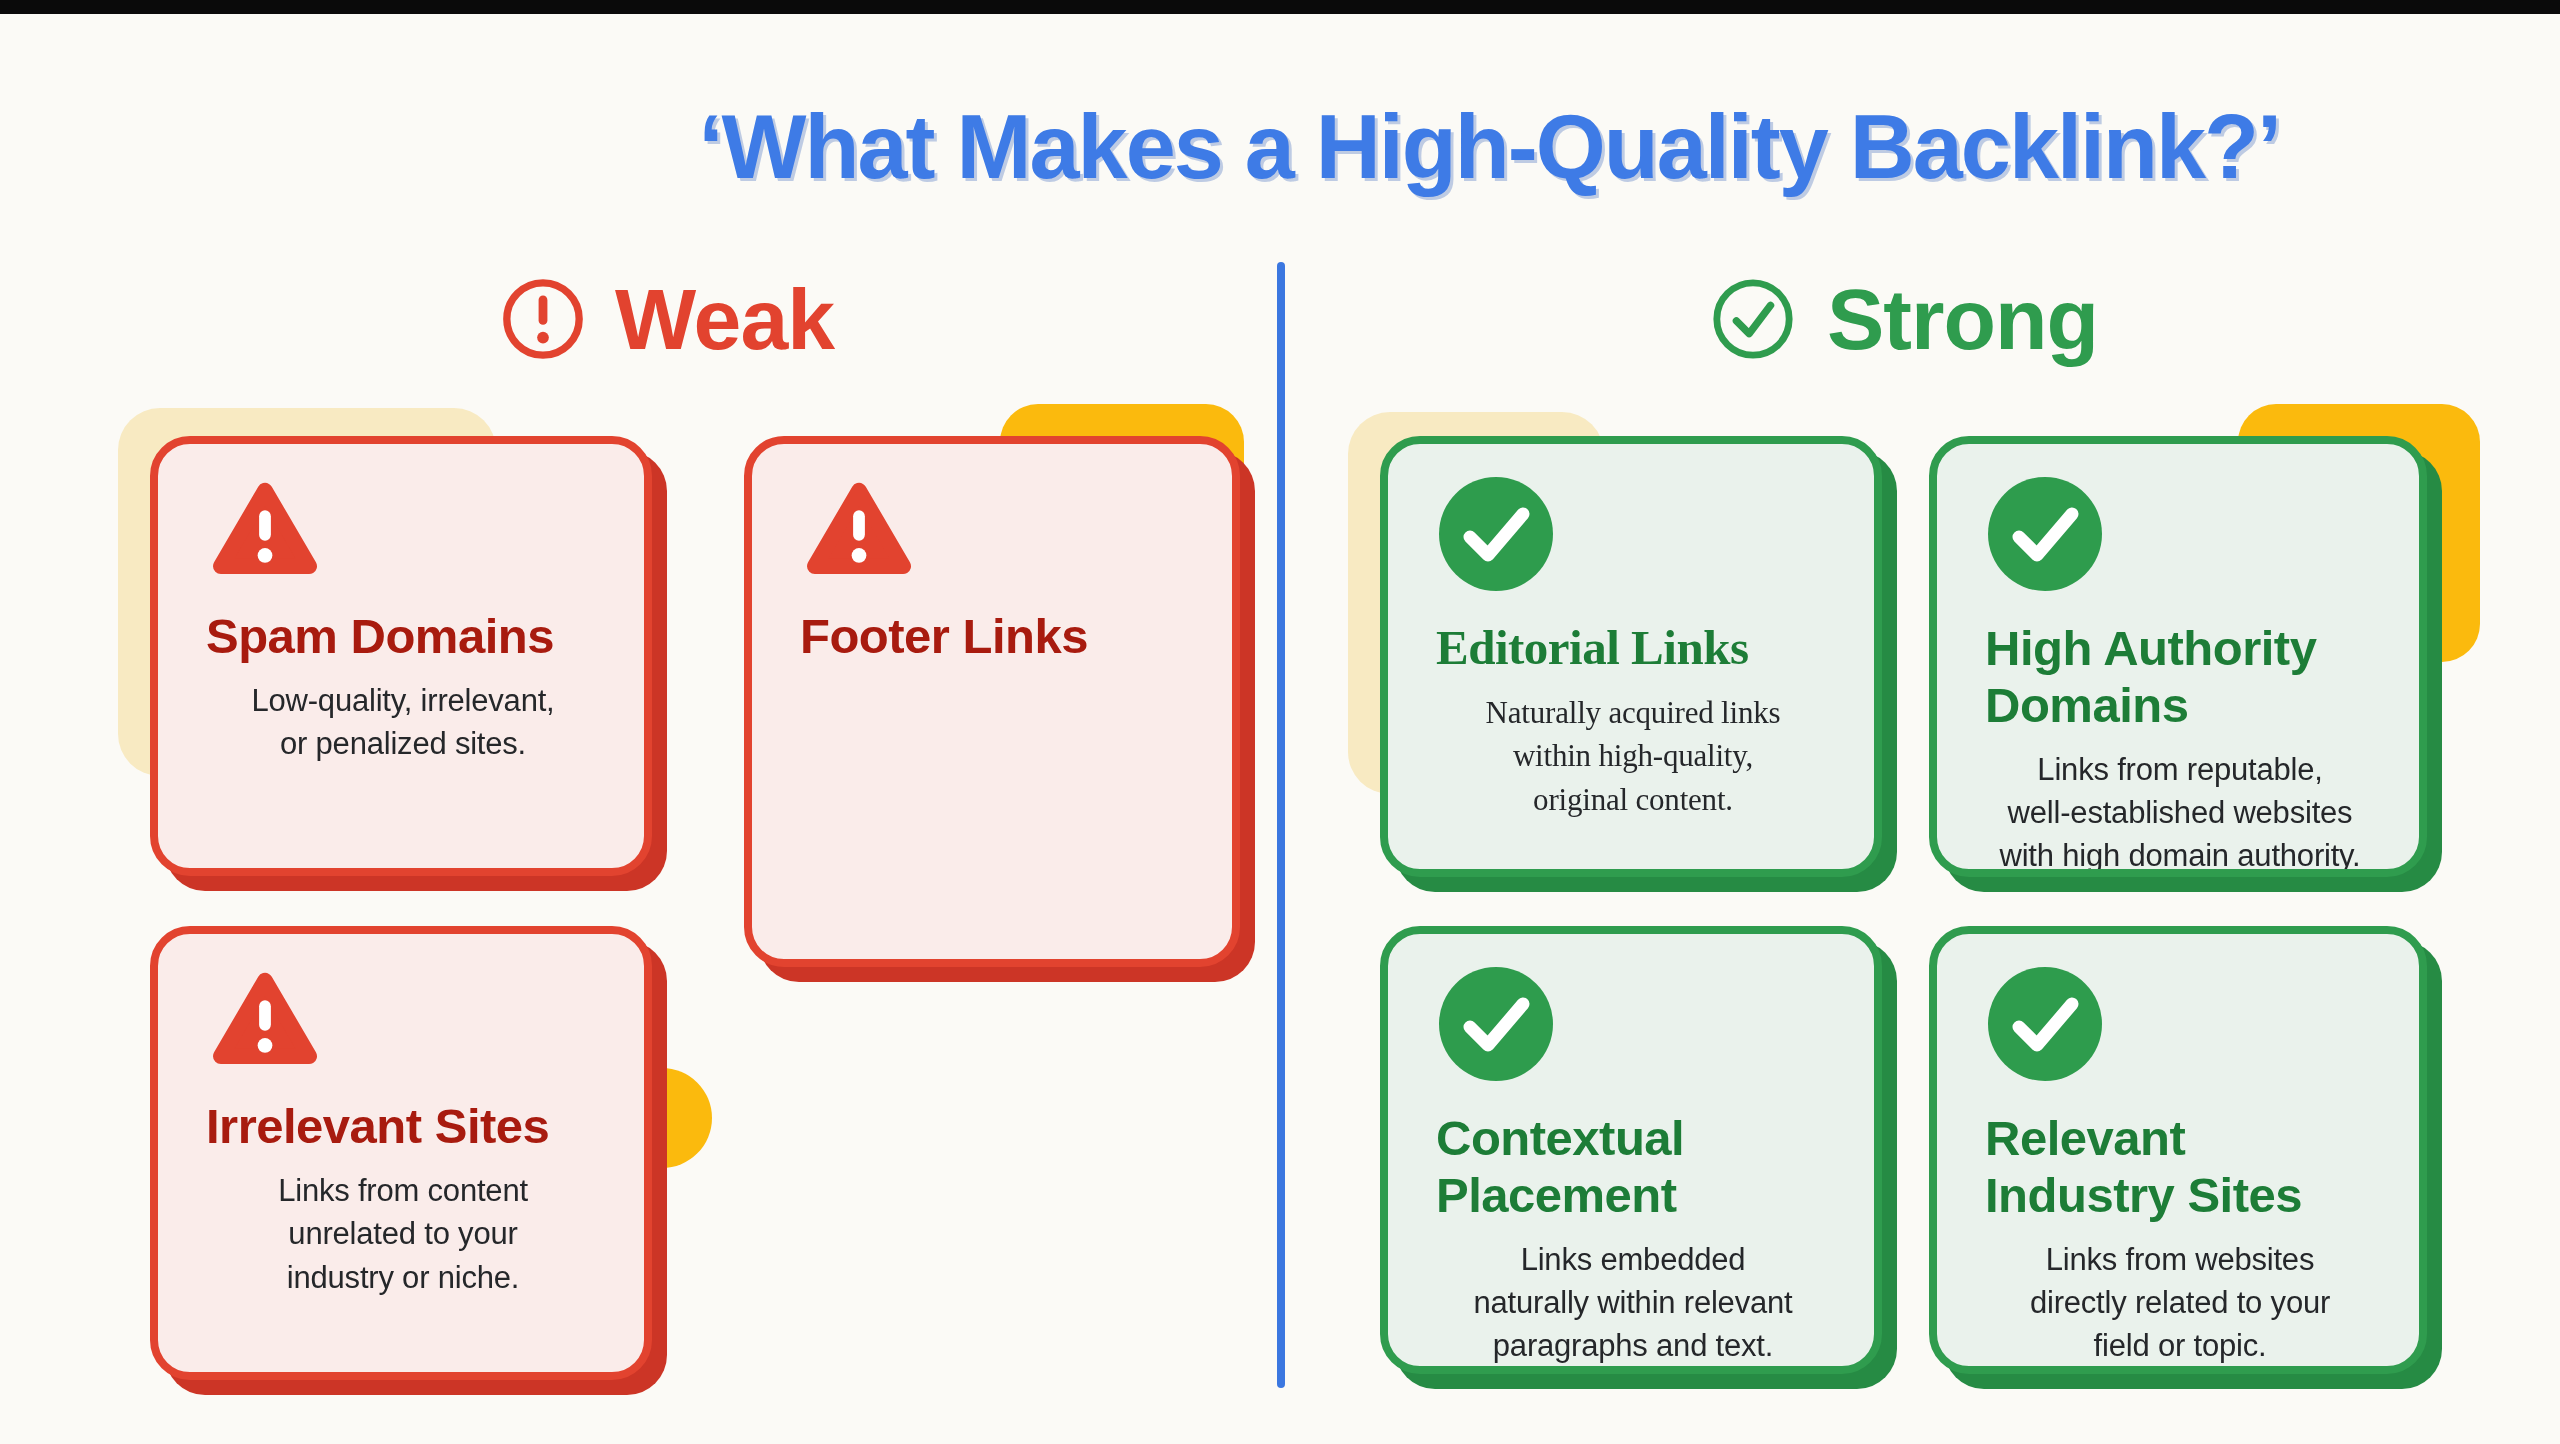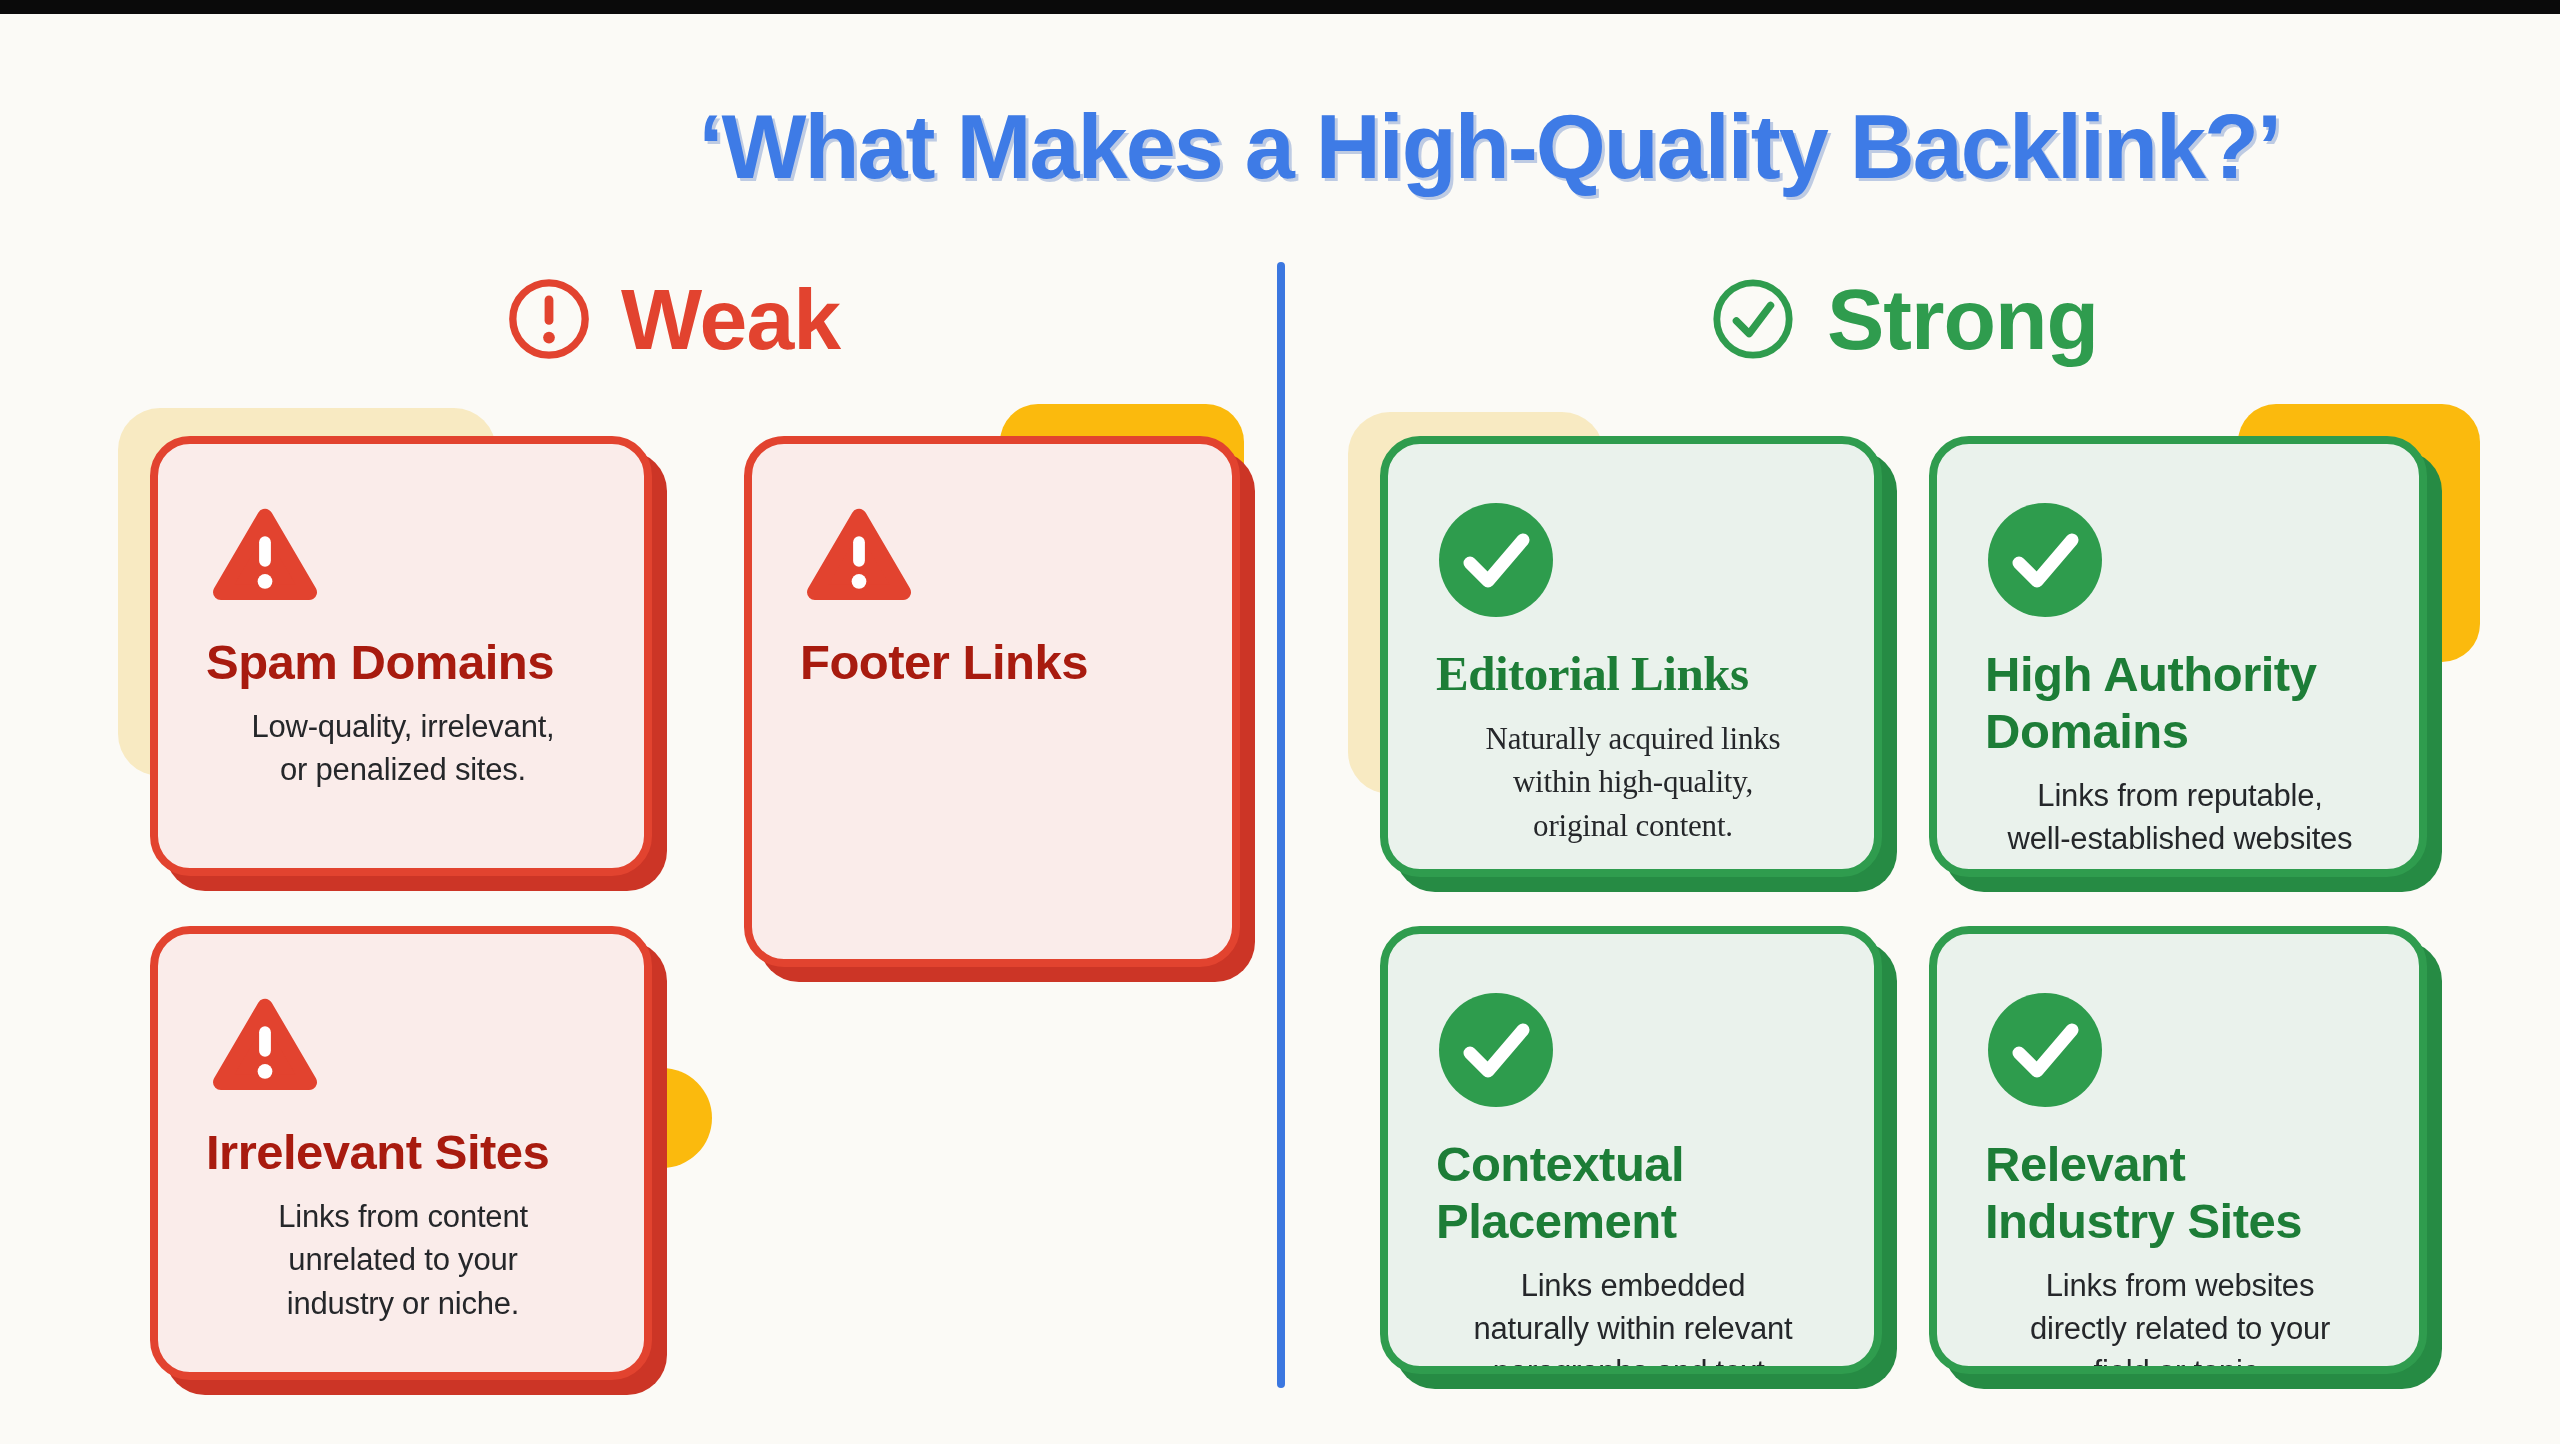--- a/index.html
+++ b/index.html
@@ -31,7 +31,7 @@
     text-shadow:3px 3px 0 rgba(34,84,180,0.28);
   }
   .col-header{position:absolute;top:264px;height:110px;display:flex;align-items:center;justify-content:center;gap:30px;}
-  .col-header.weak{left:150px;width:1045px;gap:28px;}
+  .col-header.weak{left:144px;width:1045px;gap:28px;}
   .col-header.strong{left:1380px;width:1047px;}
   .hicon{width:88px;height:88px;display:block;flex:0 0 auto;}
   .hicon svg{width:100%;height:100%;display:block;}

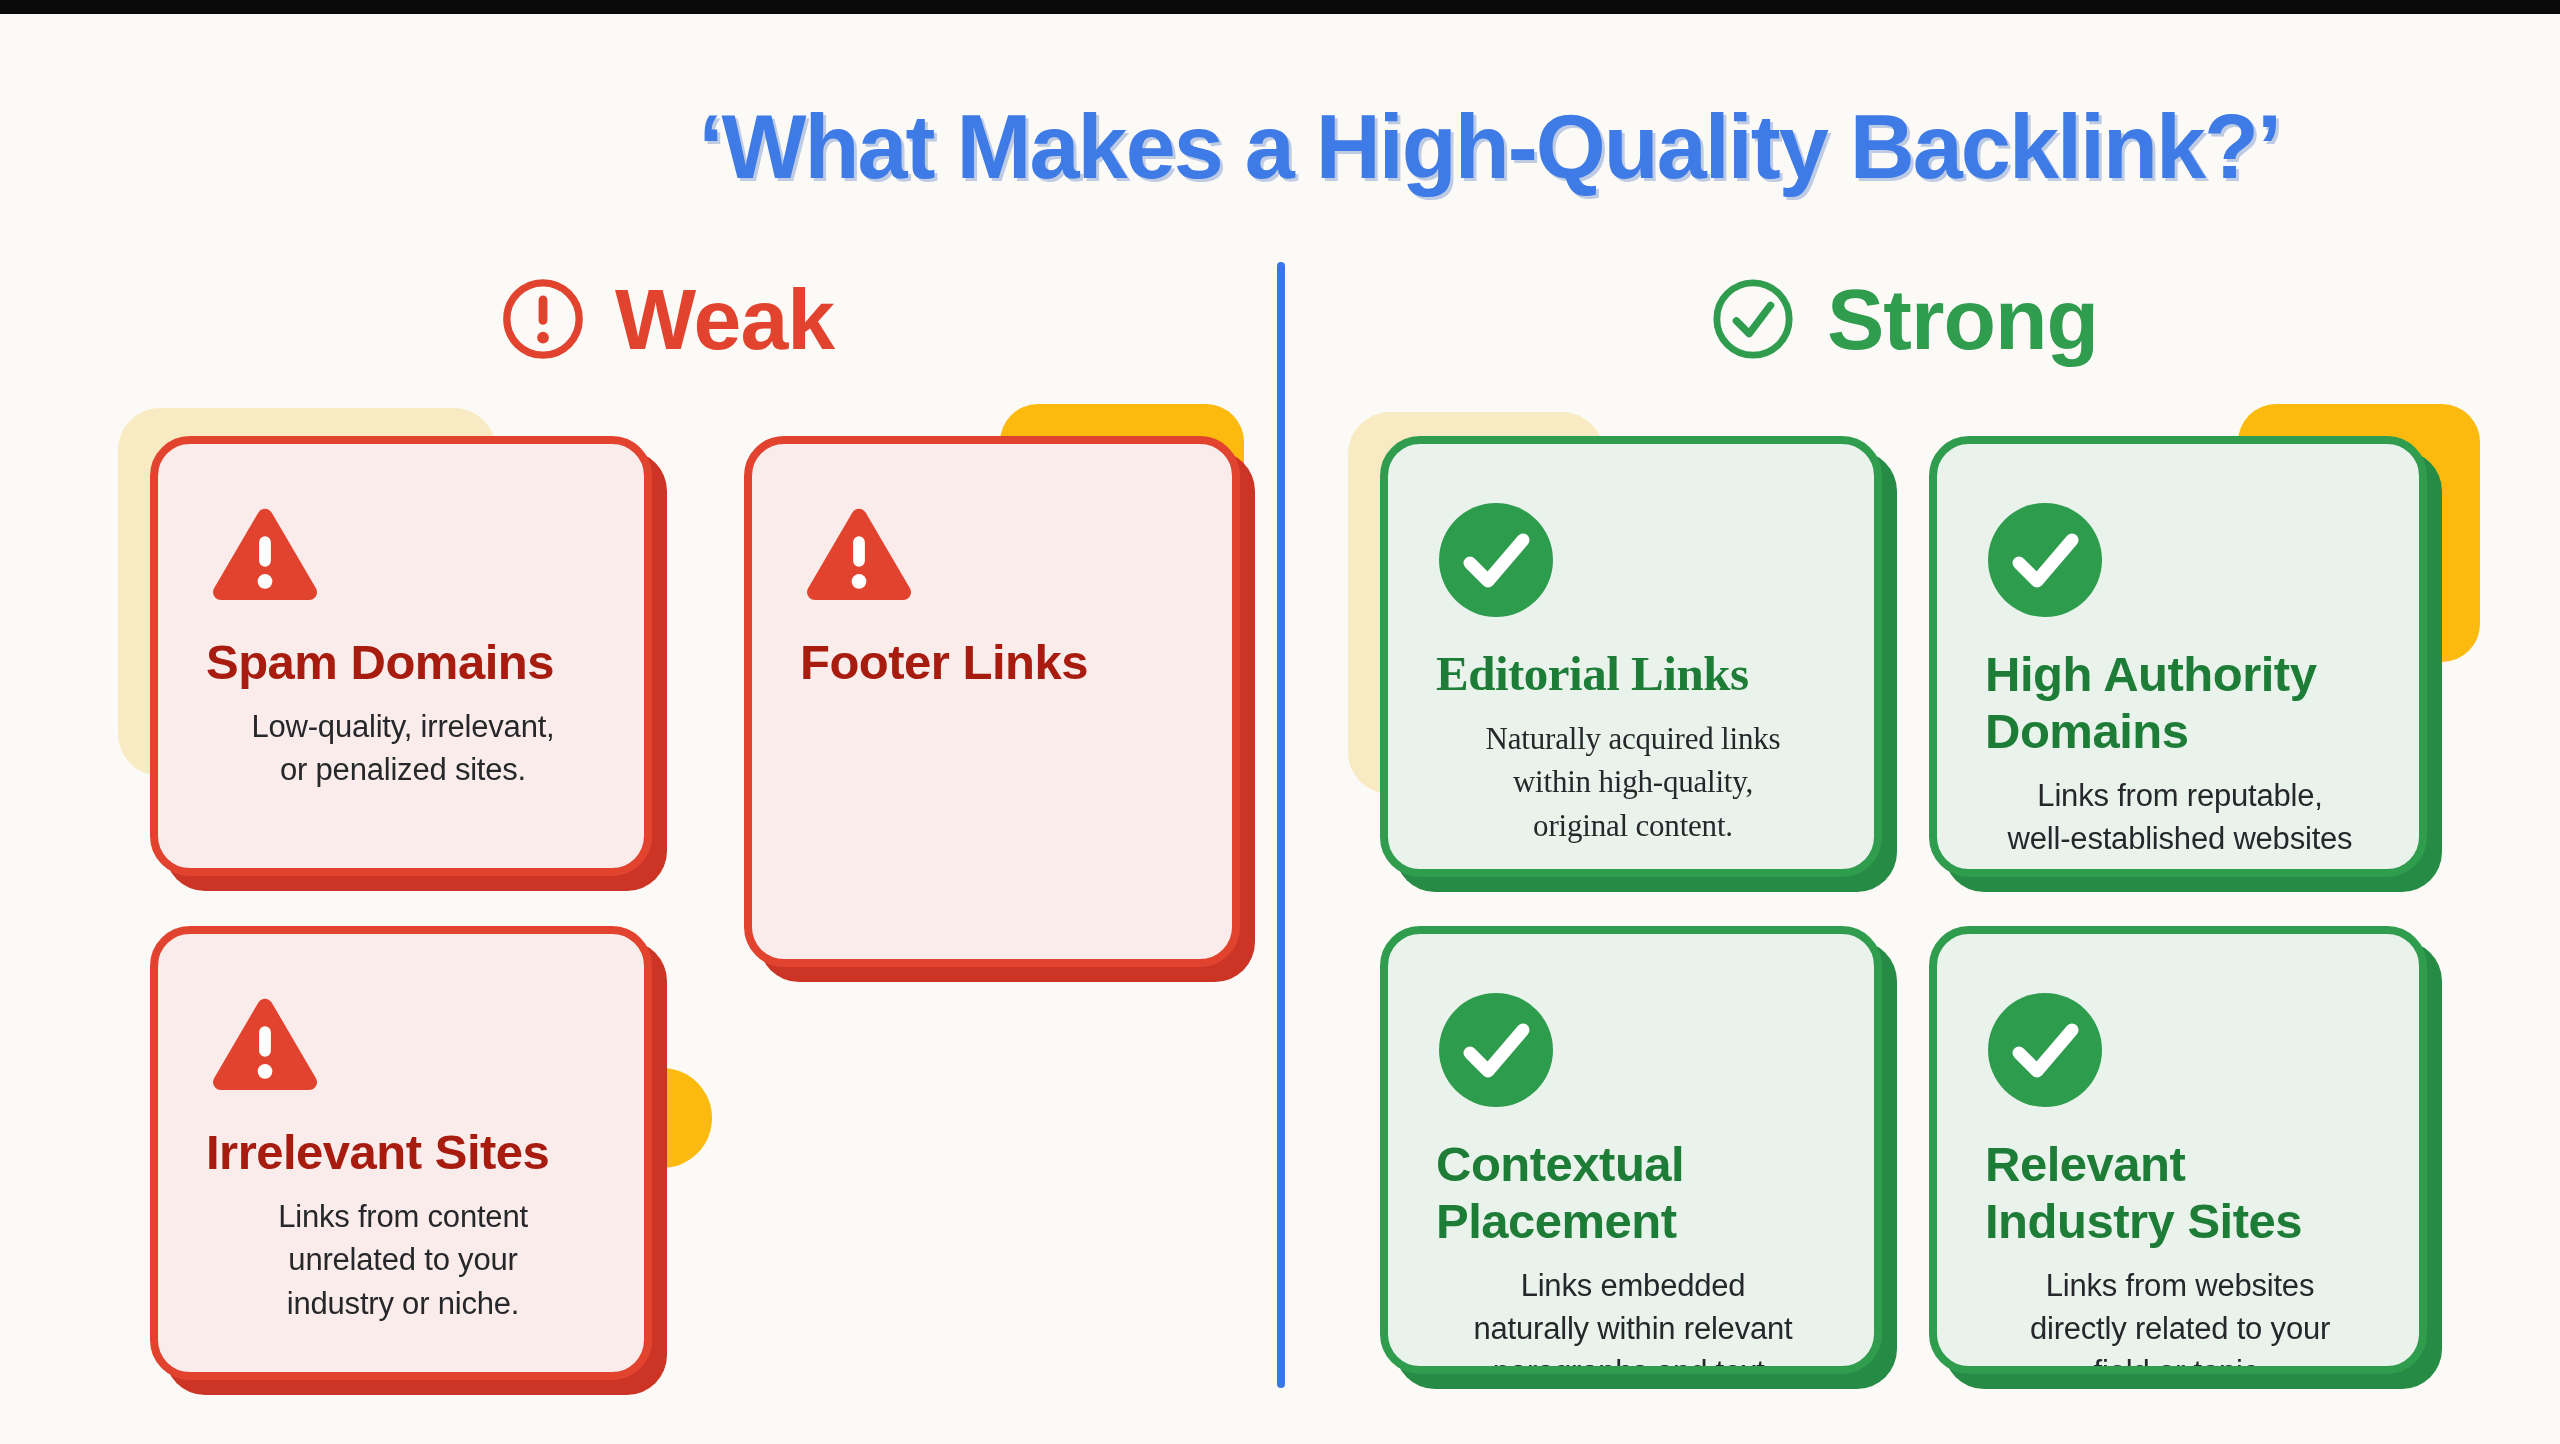--- a/index.html
+++ b/index.html
@@ -45,7 +45,7 @@
   .accent.circle{background:var(--yellow);border-radius:50%;}
   .card{
     position:absolute;z-index:1;border-radius:40px;
-    padding:56px 44px 30px 48px;overflow:hidden;
+    padding:30px 44px 30px 48px;overflow:hidden;
   }
   .card.weak-card{
     background:var(--pink);border:8px solid var(--red);

